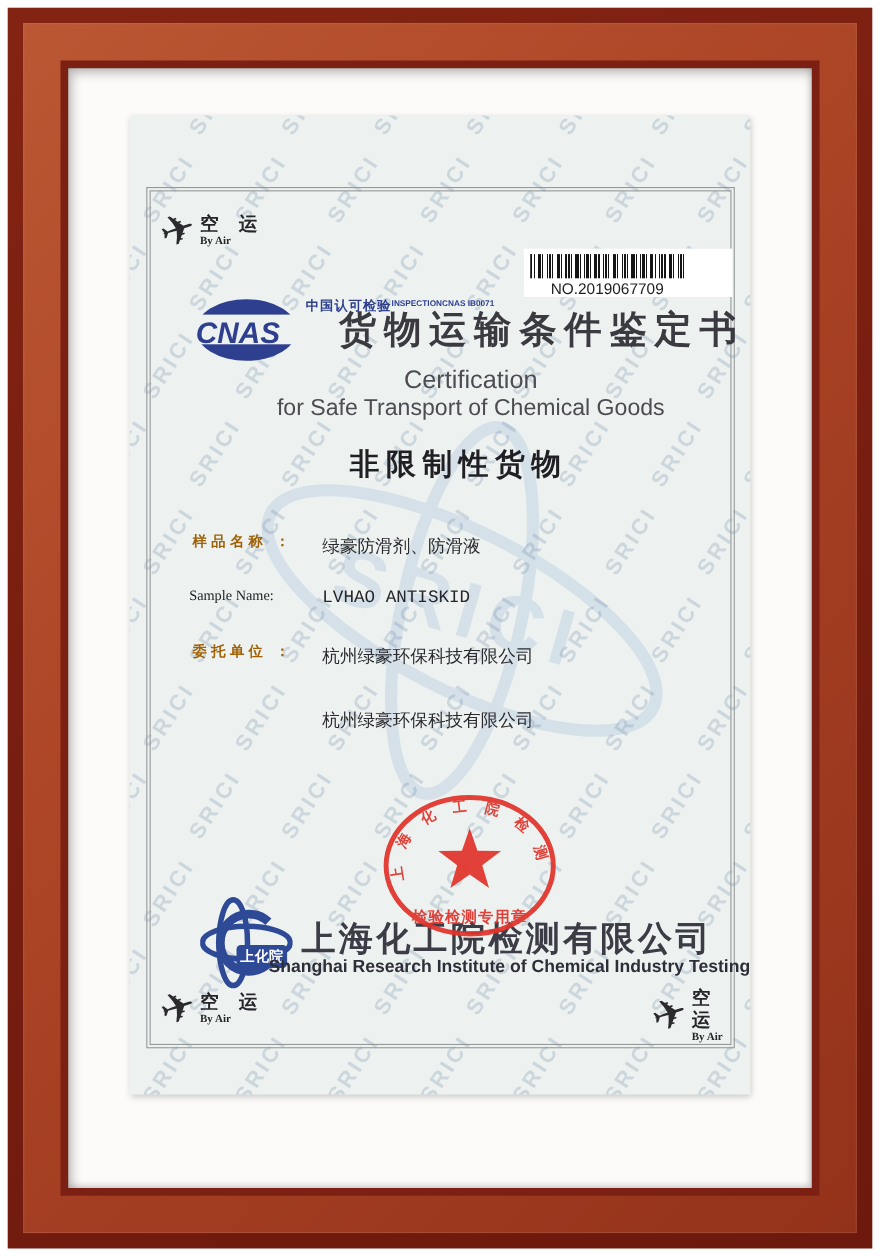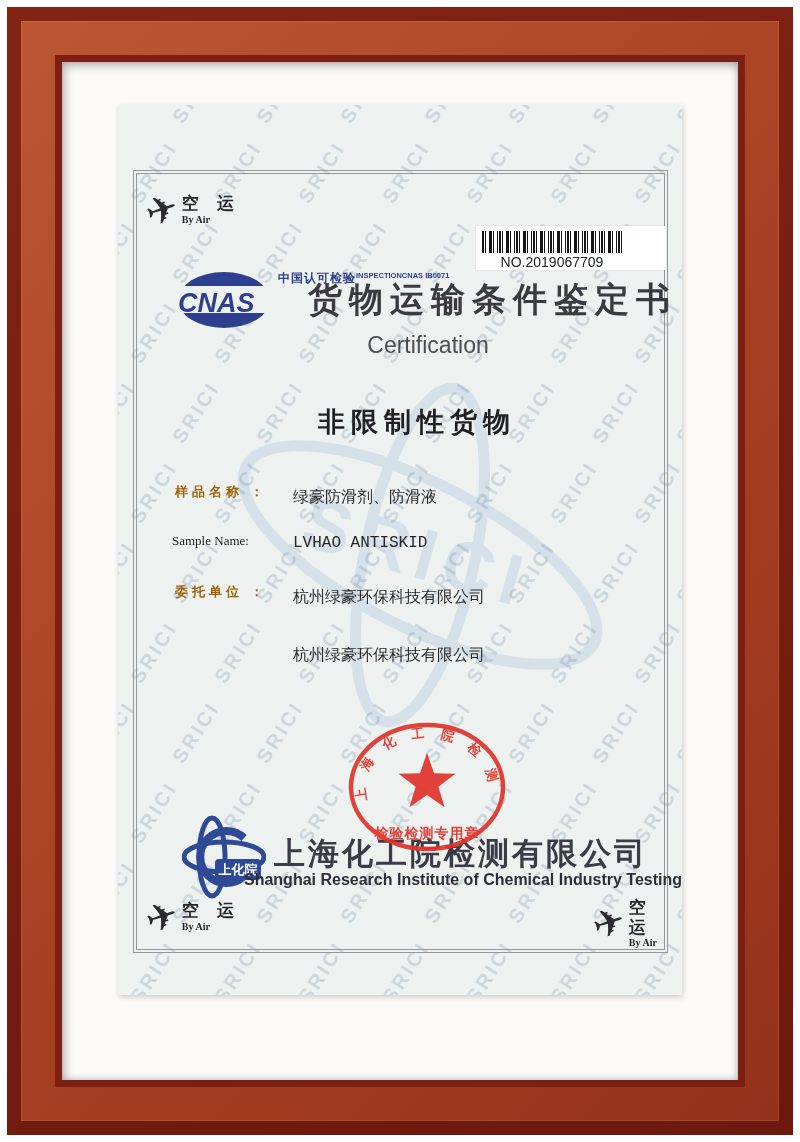--- a/index.html
+++ b/index.html
@@ -223,6 +223,7 @@
 
     <div class="abs title-cn" style="left:190px; top:172px;">货物运输条件鉴定书</div>
     <div class="abs cert-en cert-en1" style="top:227px;">Certification</div>
+    <div class="abs cert-en cert-en2" style="top:254px;">for Safe Transport of Chemical Goods</div>
 
     <div class="abs classification" style="left:200px; top:299px;">非限制性货物</div>
 

